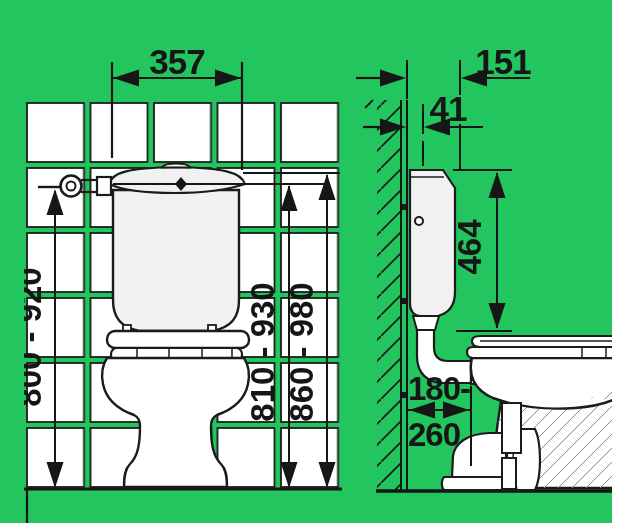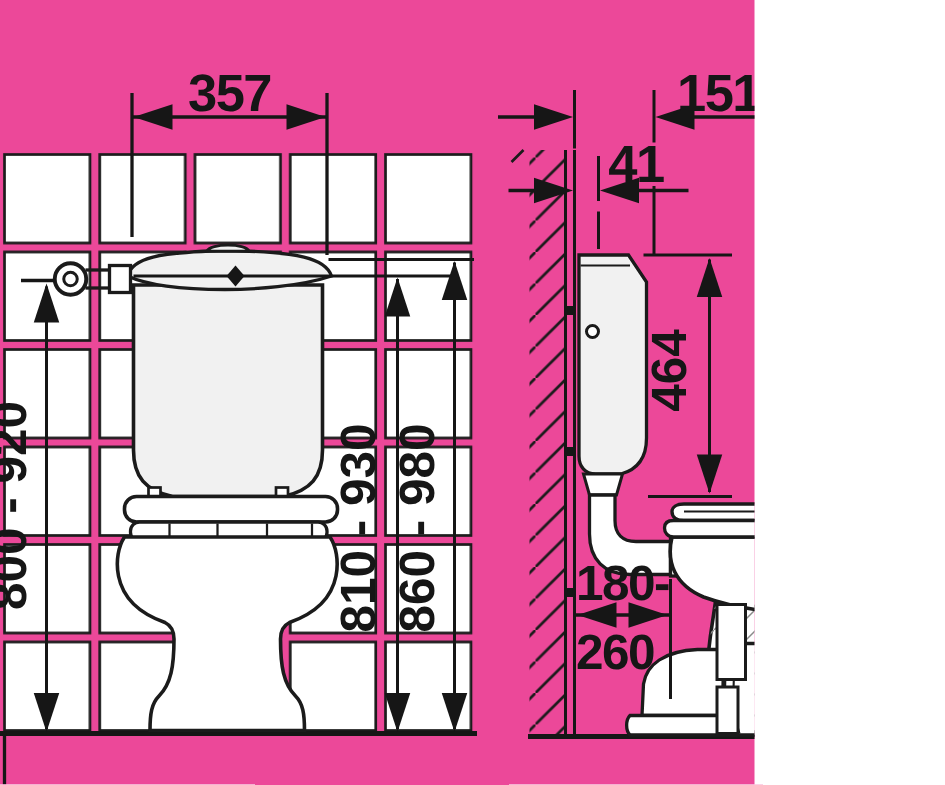--- a/index.html
+++ b/index.html
@@ -4,8 +4,8 @@
 <style>
   html, body { margin: 0; padding: 0; background: #ffffff; }
   #stage {
-    width: 503px; height: 523px; position: relative;
-    background: #ec4899; overflow: hidden;
+    width: 588px; height: 523px; position: relative;
+    background: #22c55e; overflow: hidden; padding-left: 24px;
   }
   svg { display: block; }
   .dim {

